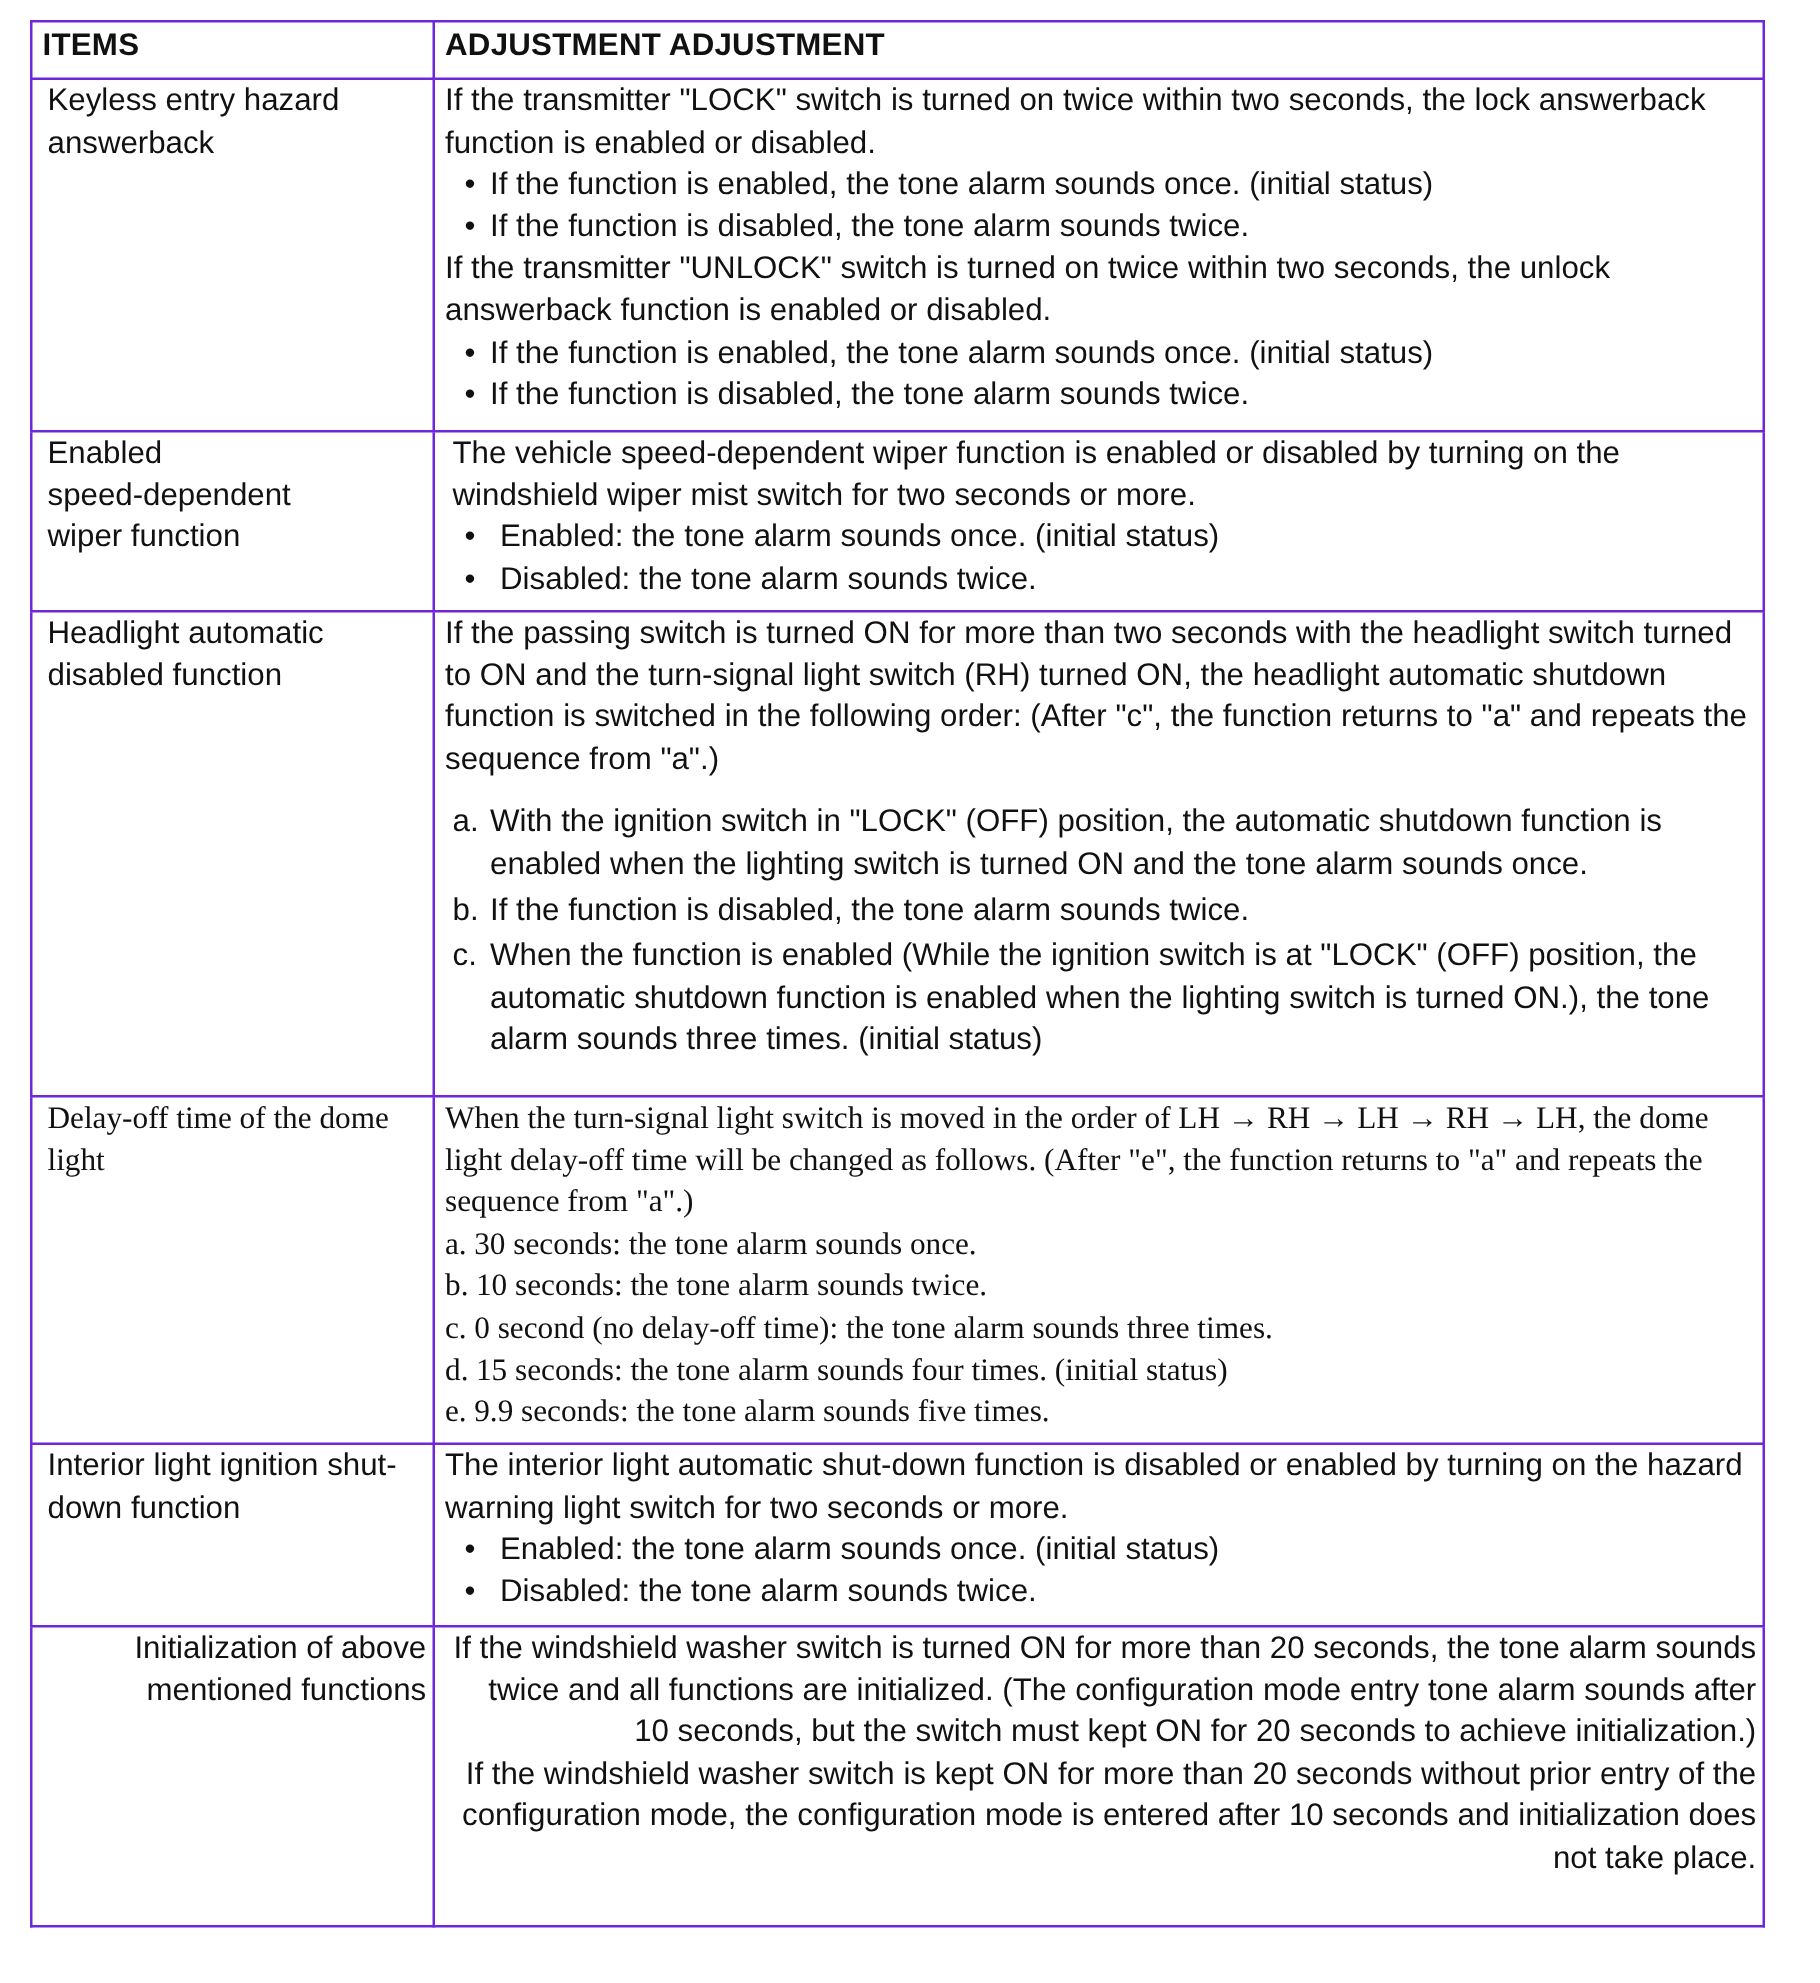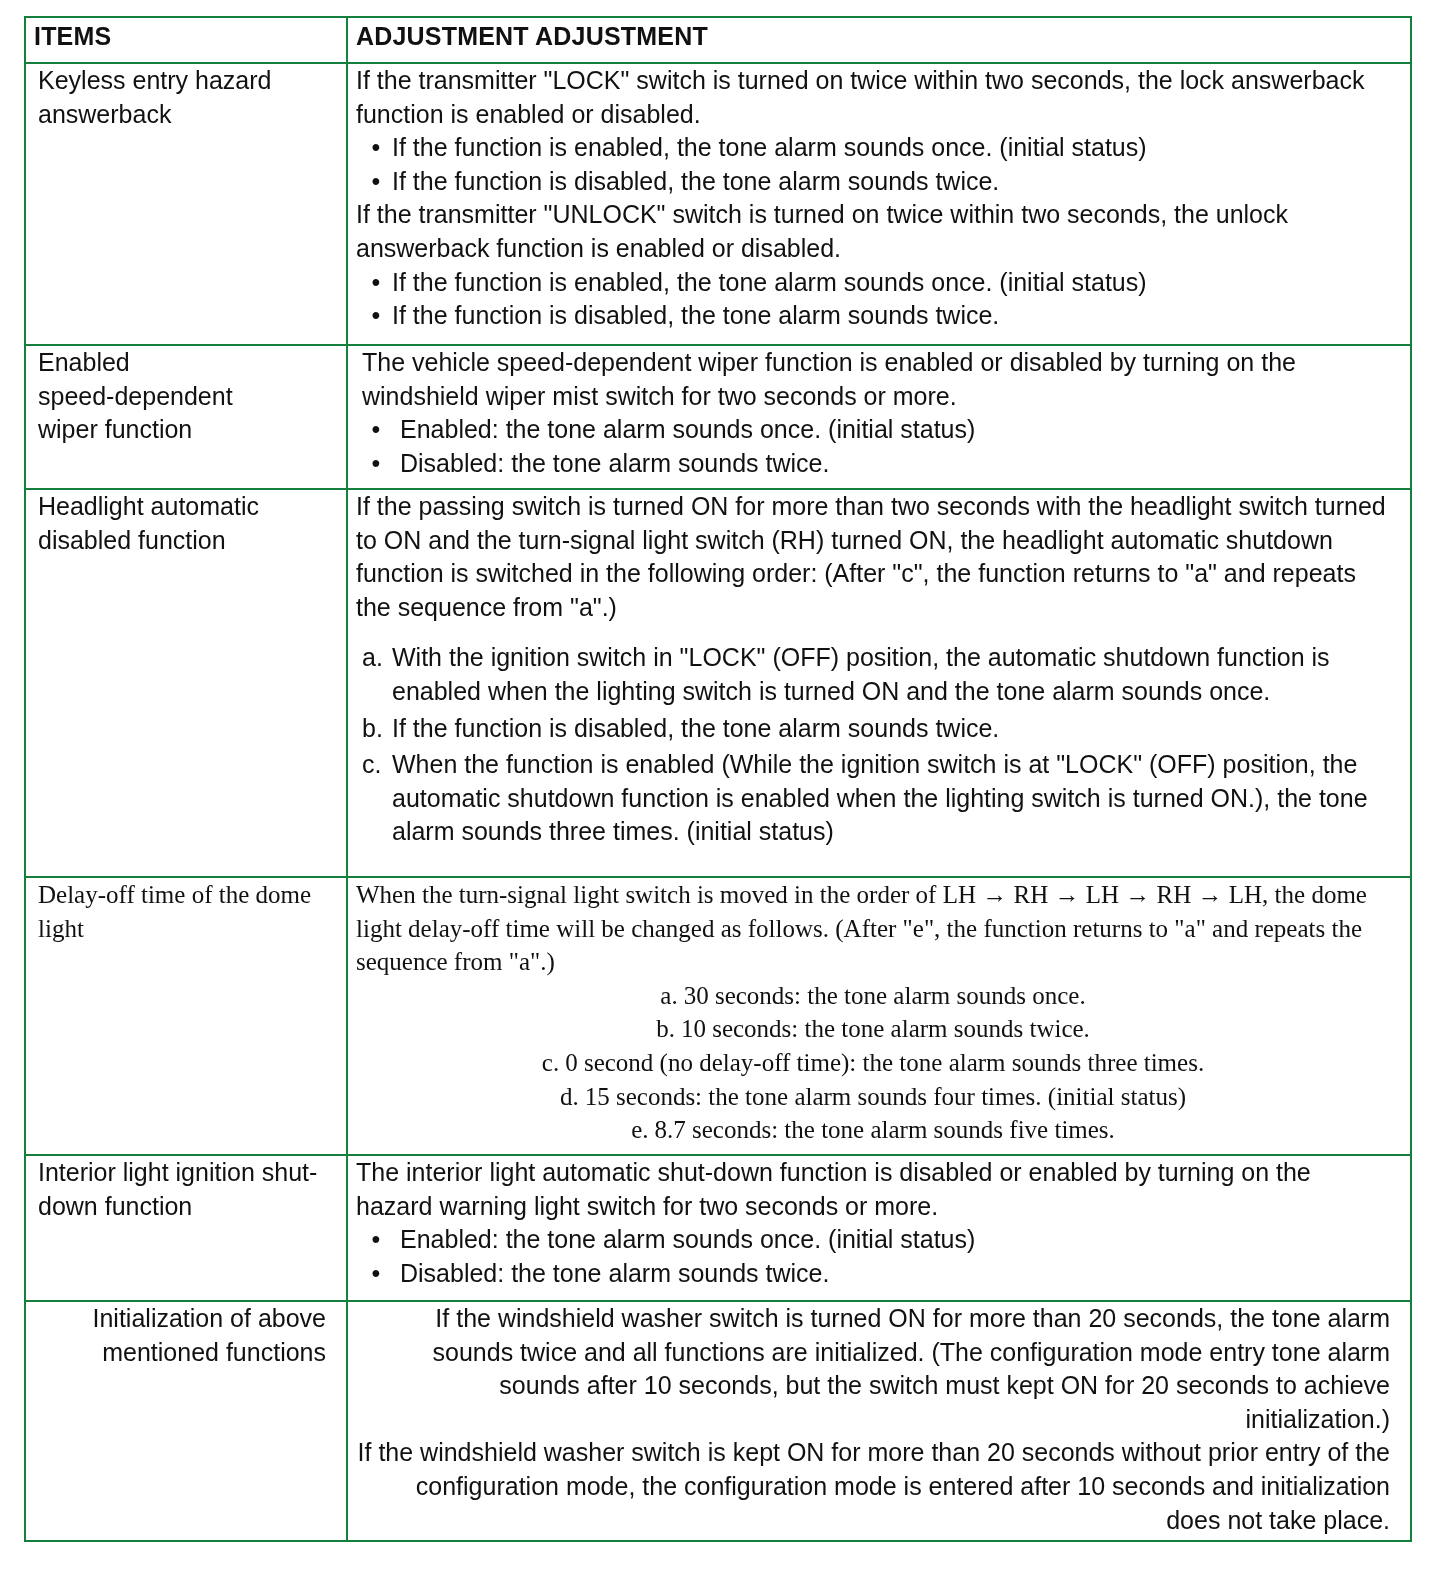--- a/index.html
+++ b/index.html
@@ -27,10 +27,10 @@
     .doc-table col.c1 { width: 322px; }
     .doc-table col.c2 { width: 1064px; }
     .doc-table th, .doc-table td {
-      border: 2px solid #15803d;
+      border: 2px solid #6d28d9;
       vertical-align: top;
       text-align: left;
-      padding: 0 20px 2px 8px;
+      padding: 0 5px 2px 8px;
     }
     .doc-table th {
       font-weight: bold;

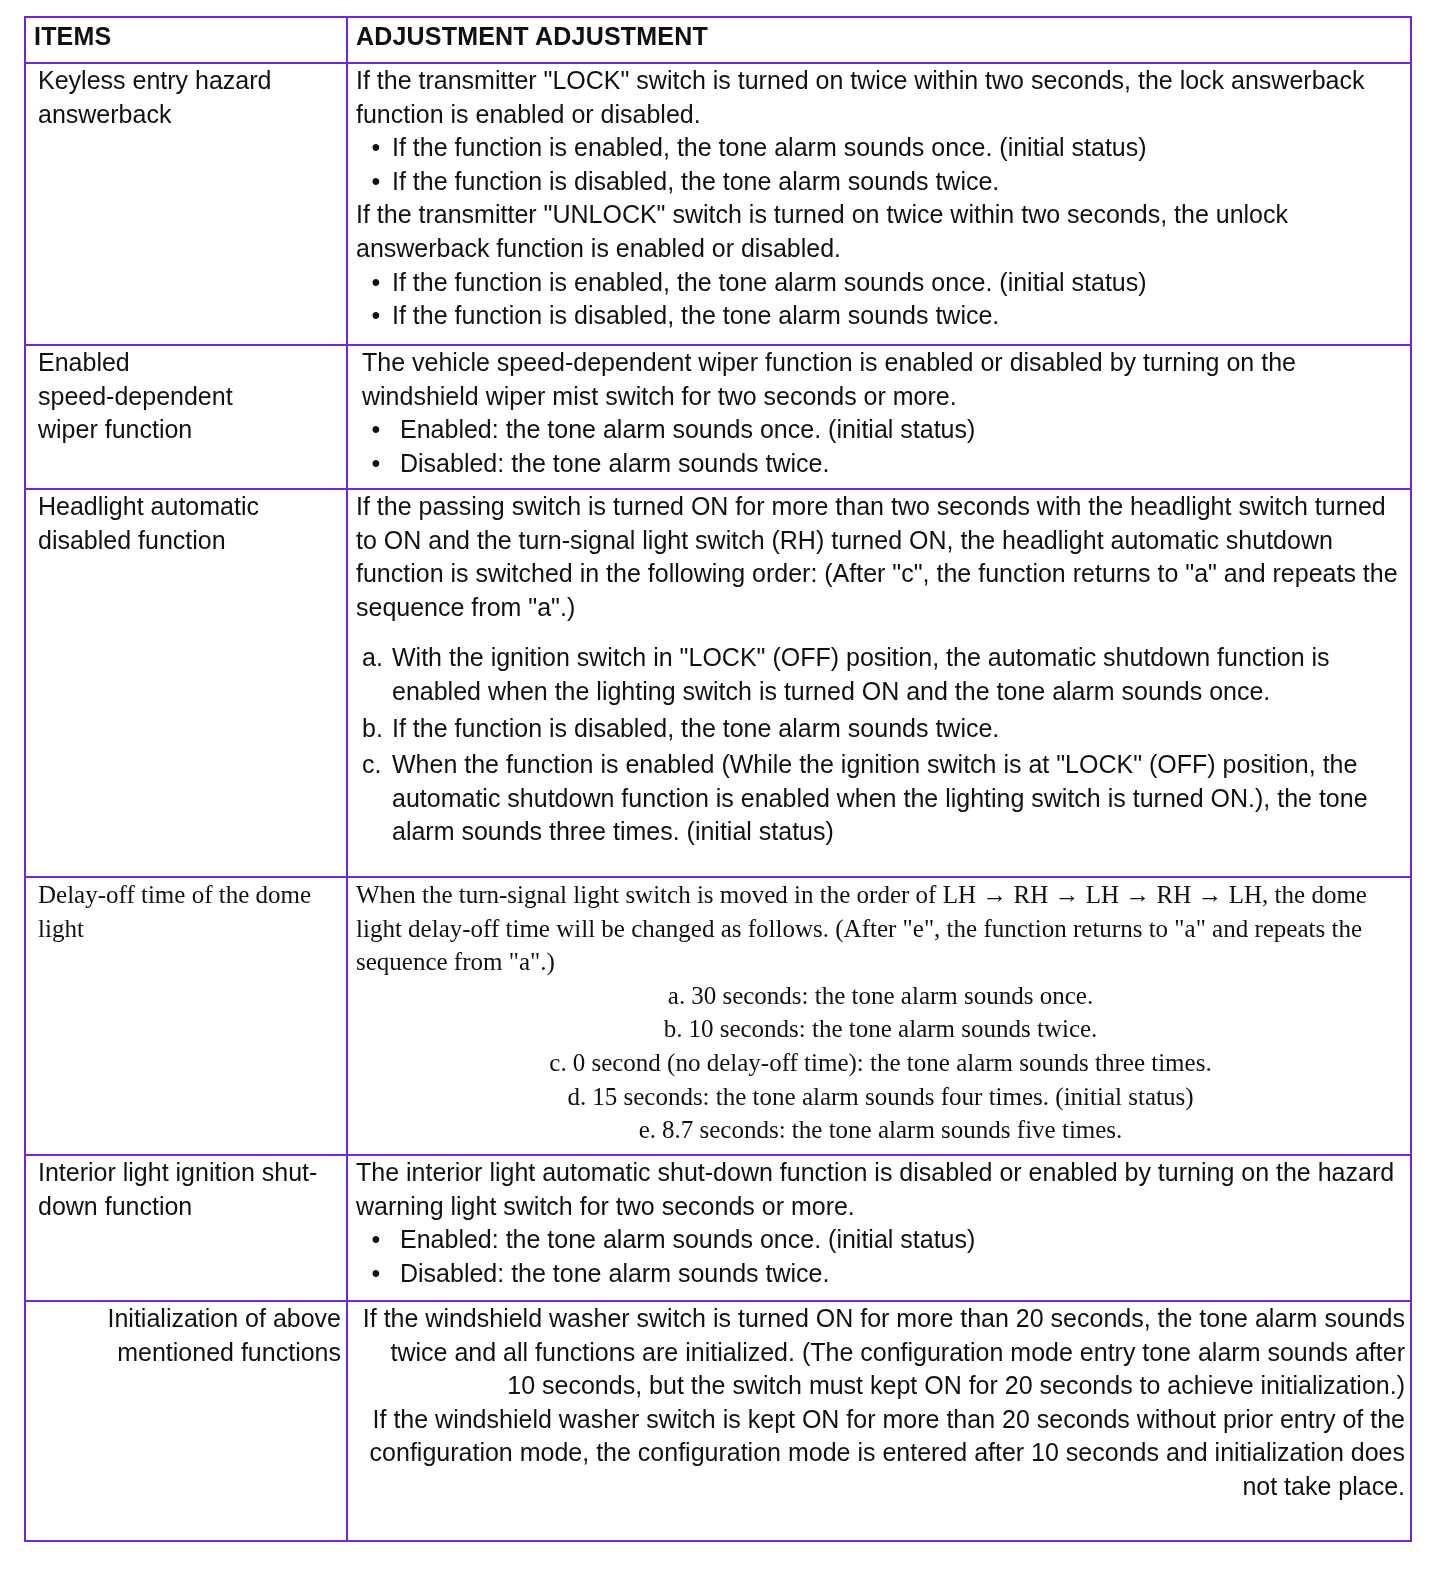--- a/index.html
+++ b/index.html
@@ -82,7 +82,6 @@
     .alpha-list.flat li {
       position: relative;
       padding-left: 0;
-      text-align: center;
     }
     .alpha-list.flat li .mark {
       margin-right: 6px;

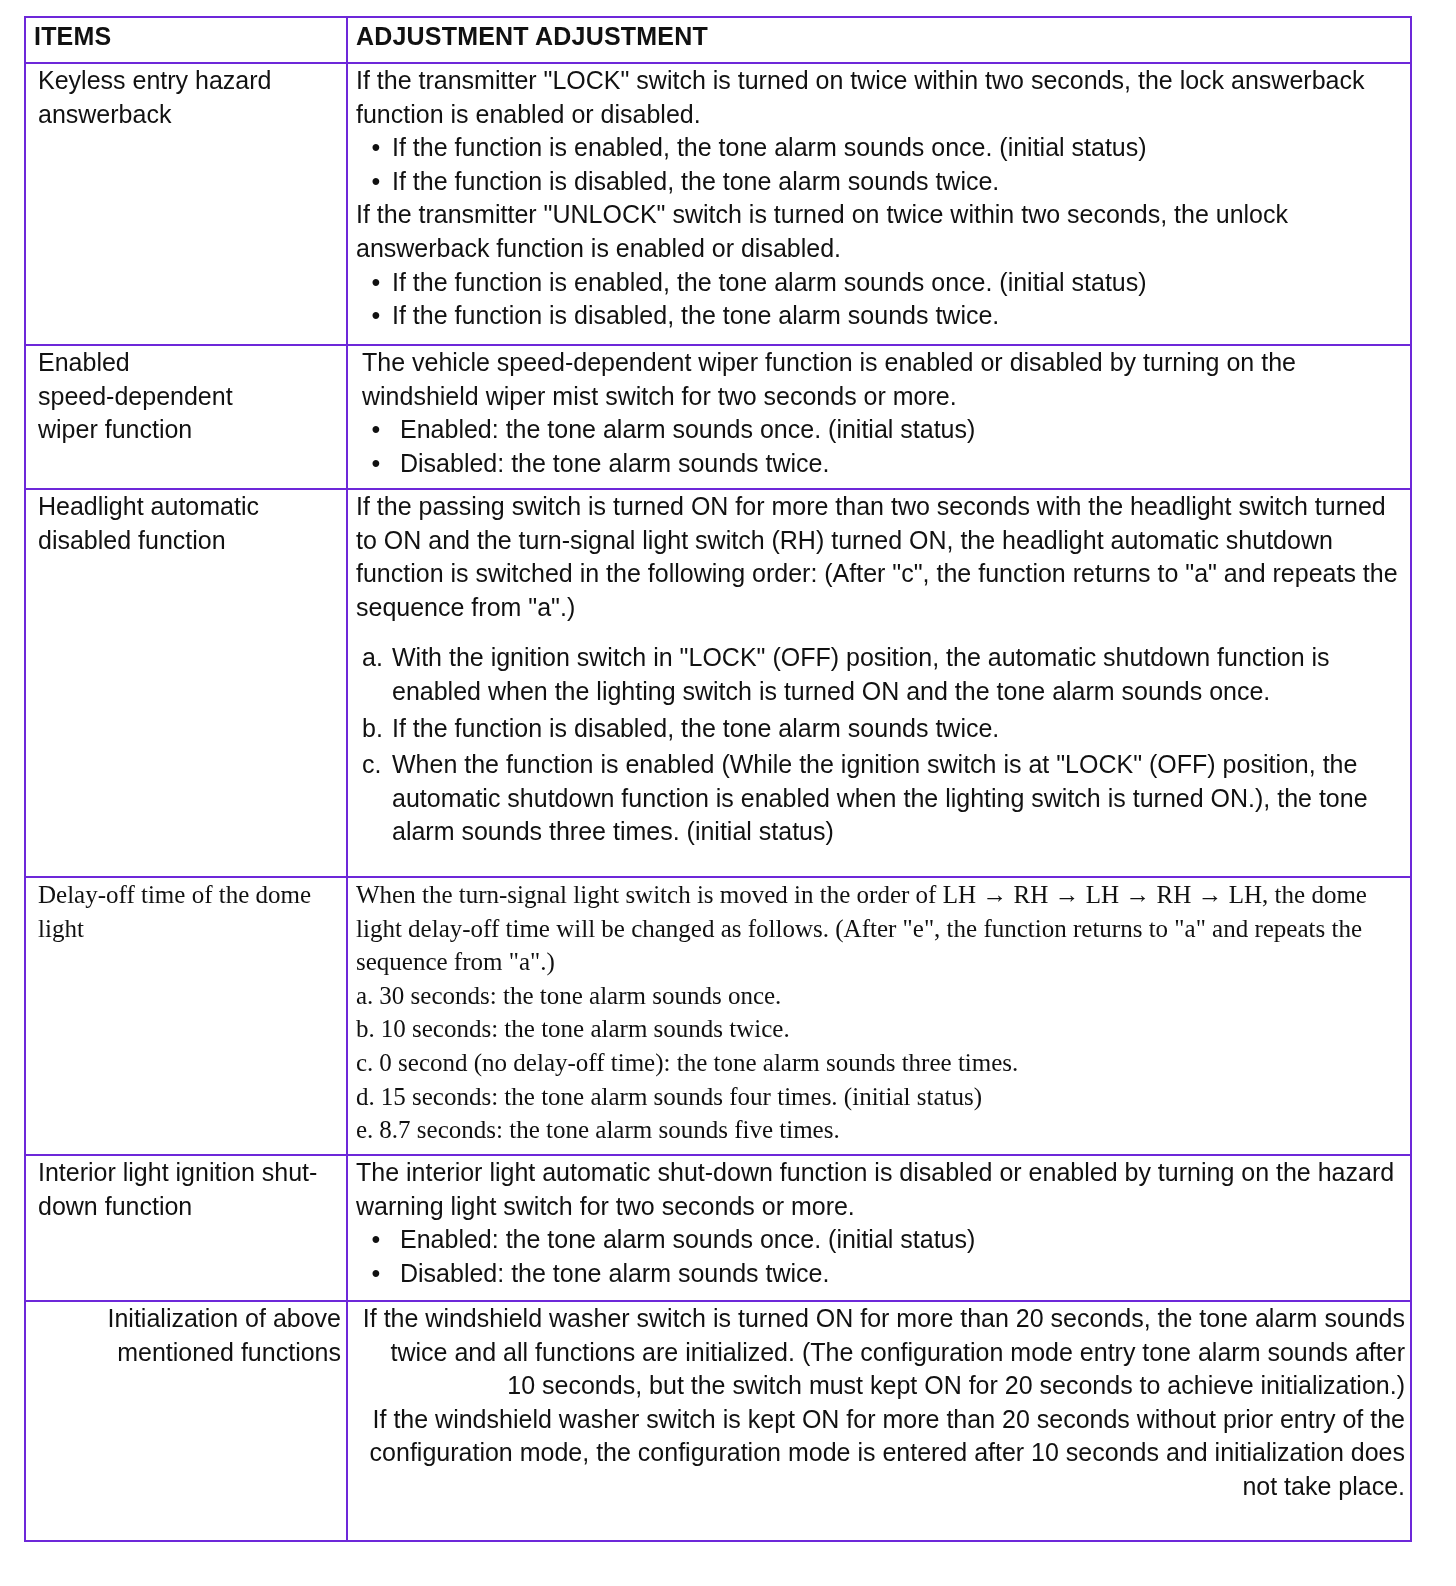--- a/index.html
+++ b/index.html
@@ -197,7 +197,7 @@
             <span class="mark">d.</span><span>15 seconds: the tone alarm sounds four times. (initial status)</span>
           </li>
           <li>
-            <span class="mark">e.</span><span>8.7 seconds: the tone alarm sounds five times.</span>
+            <span class="mark">e.</span><span>9.9 seconds: the tone alarm sounds five times.</span>
           </li>
         </ol>
       </td>

